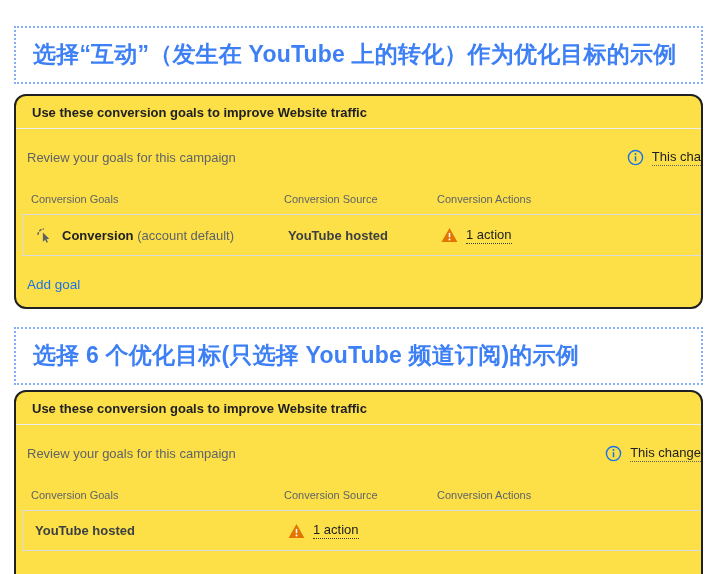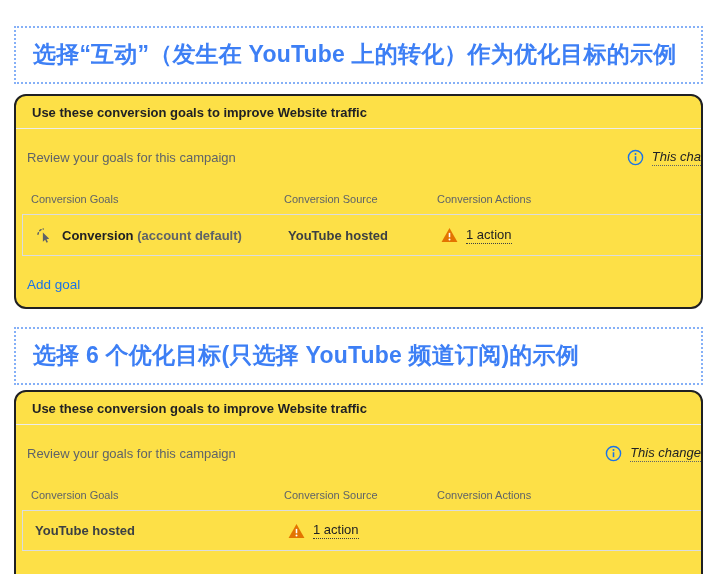--- a/index.html
+++ b/index.html
@@ -47,7 +47,6 @@
     gap: 8px;
     white-space: nowrap;
     flex-shrink: 0;
-    font-style: italic;
   }
   .info-link {
     font-size: 13px;

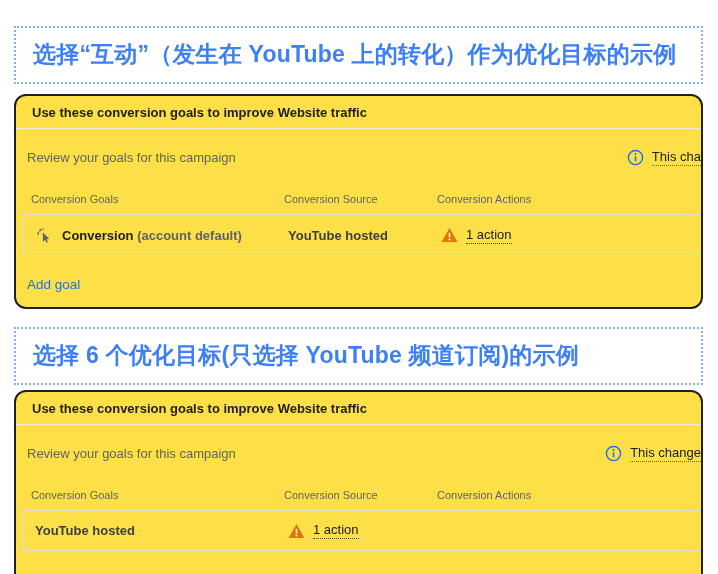--- a/index.html
+++ b/index.html
@@ -78,7 +78,7 @@
   .goal-icon { flex: 0 0 auto; display: inline-flex; }
   .goal-text { font-size: 13px; white-space: nowrap; }
   .goal-name { font-weight: bold; color: #202124; }
-  .goal-note { color: #5f6368; font-weight: bold; }
+  .goal-note { color: #5f6368; font-weight: normal; }
   .source-cell { font-size: 13px; color: #3c4043; font-weight: bold; }
   .actions-cell { display: flex; align-items: center; gap: 8px; }
   .action-link {

